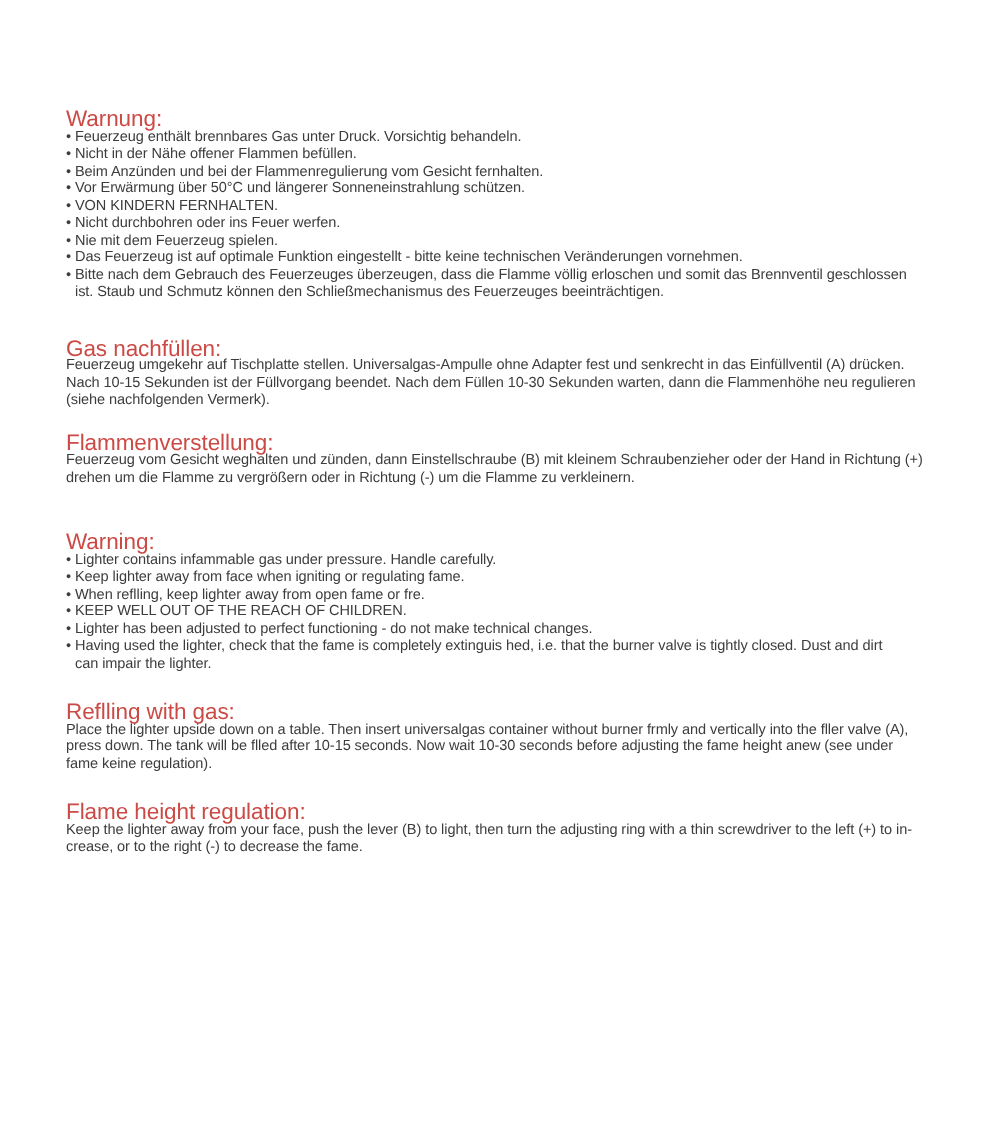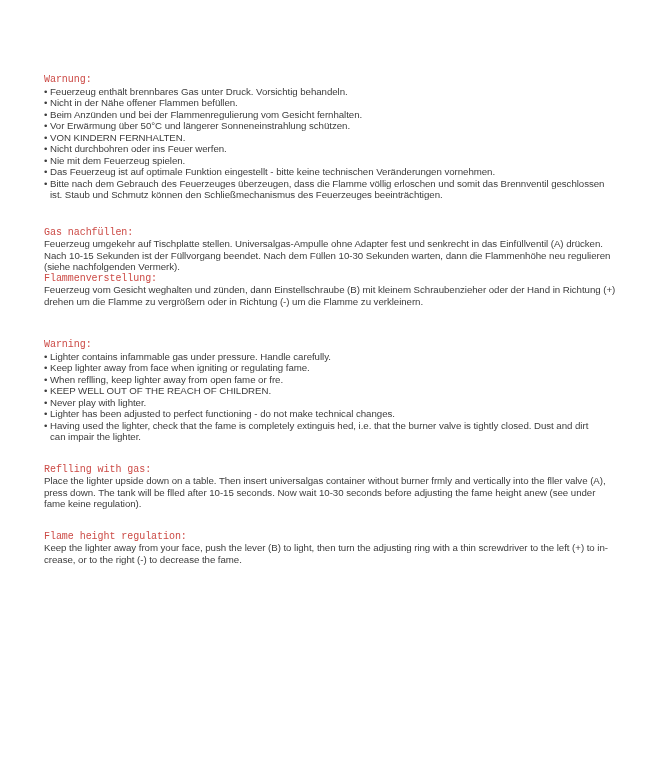--- a/index.html
+++ b/index.html
@@ -32,11 +32,10 @@
   .sec + .sec.gap-21 { margin-top: 21px; }
   .sec-heading {
     color: #cc4a45;
-    font-size: 10px;
+    font-size: 15px;
     line-height: 11.5px;
     font-weight: normal;
     margin: 0;
-    font-family: Liberation Mono, monospace;
   }
   .line {
     white-space: nowrap;

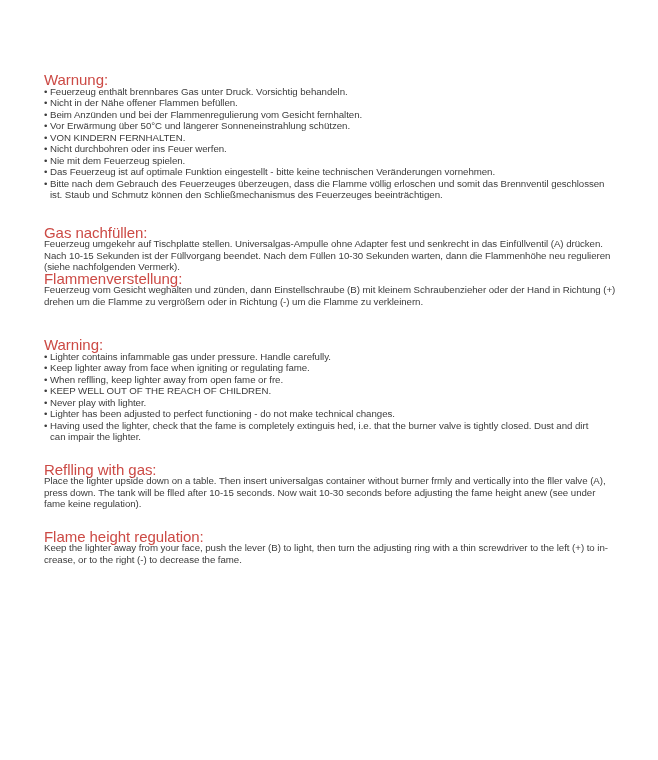--- a/index.html
+++ b/index.html
@@ -27,7 +27,7 @@
   }
   .sec { margin: 0; }
   .sec + .sec.gap-26 { margin-top: 26px; }
-  .sec + .sec.gap-17 { }
+  .sec + .sec.gap-17 { margin-top: 17px; }
   .sec + .sec.gap-20 { margin-top: 20px; }
   .sec + .sec.gap-21 { margin-top: 21px; }
   .sec-heading {

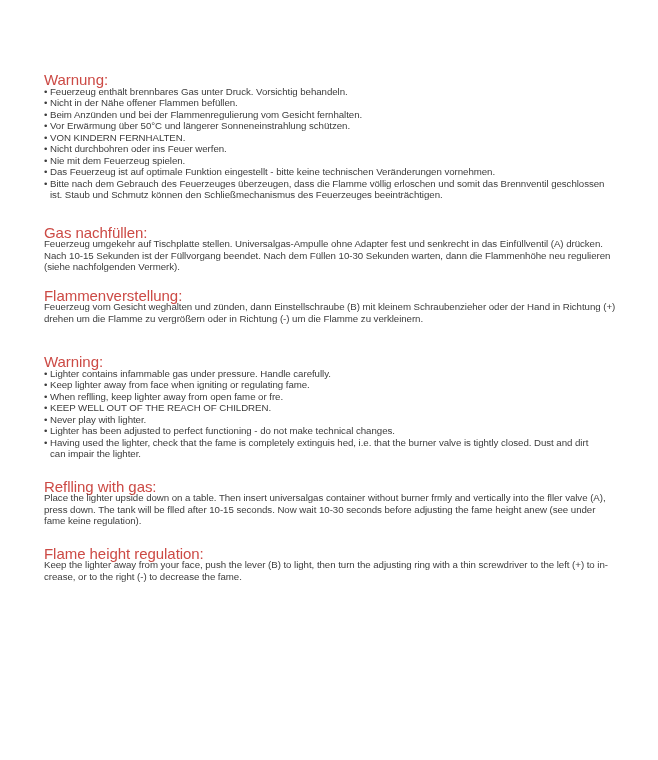--- a/index.html
+++ b/index.html
@@ -90,7 +90,6 @@
           <div class="line">• Keep lighter away from face when igniting or regulating fame.</div>
           <div class="line">• When reflling, keep lighter away from open fame or fre.</div>
           <div class="line">• KEEP WELL OUT OF THE REACH OF CHILDREN.</div>
-          <div class="line">• Never play with lighter.</div>
           <div class="line">• Lighter has been adjusted to perfect functioning - do not make technical changes.</div>
           <div class="line">• Having used the lighter, check that the fame is completely extinguis hed, i.e. that the burner valve is tightly closed. Dust and dirt</div>
           <div class="line cont">can impair the lighter.</div>

